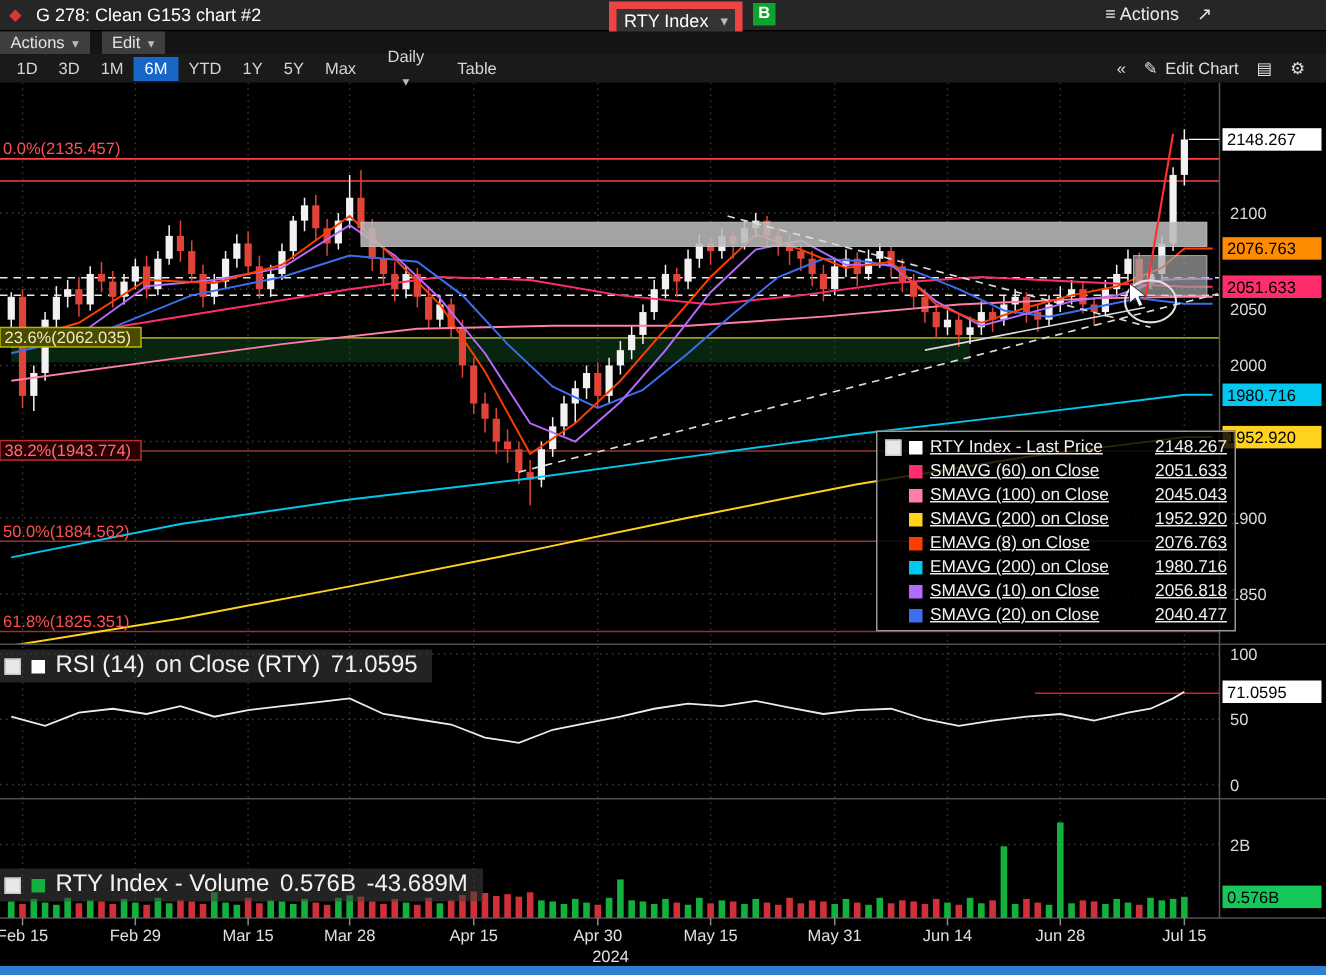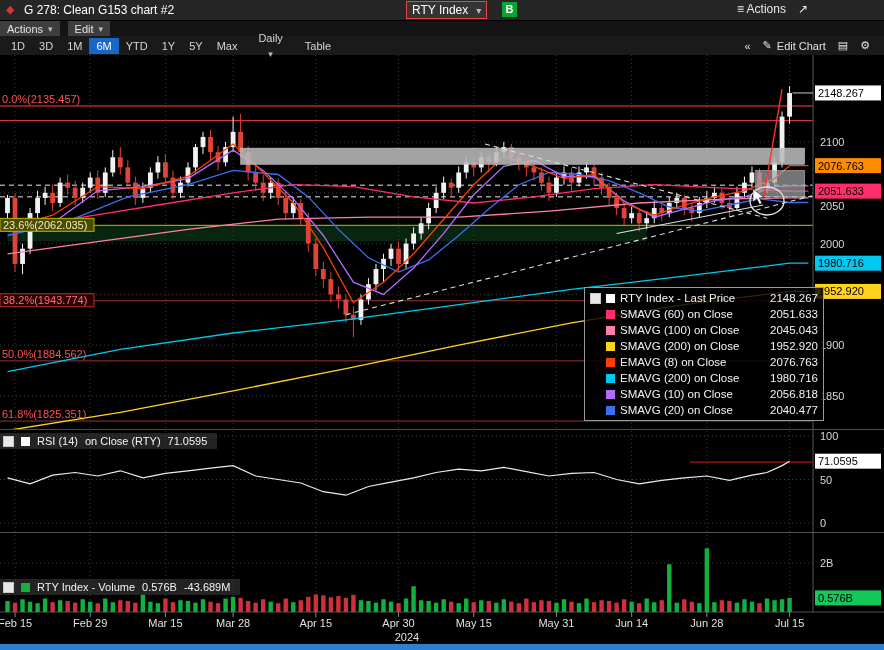--- a/index.html
+++ b/index.html
@@ -9,7 +9,7 @@
   .titlebar{position:absolute;top:0;left:0;right:0;height:20px;background:#262626;border-bottom:1px solid #000;}
   .app-diamond{position:absolute;left:6px;top:3px;color:#d23b34;font-size:11px;}
   .tb-title{position:absolute;left:24px;top:3px;font-size:12px;color:#fff;}
-  .sec-box{position:absolute;left:406px;top:1px;height:16px;background:#343434;border:1px solid #ef4444;
+  .sec-box{position:absolute;left:406px;top:1px;height:16px;background:#343434;border:5px solid #ef4444;
            display:flex;align-items:center;gap:8px;padding:0 5px;font-size:12px;color:#fff;}
   .sec-caret{color:#bbb;font-size:10px;}
   .b-badge{position:absolute;left:502px;top:2px;width:15px;height:15px;background:#0ca32e;color:#fff;

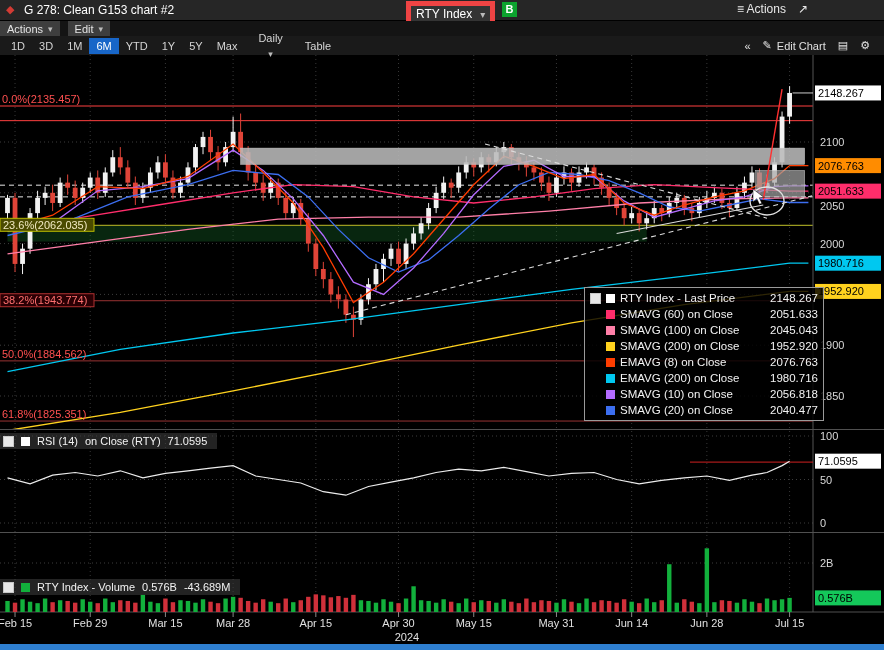--- a/index.html
+++ b/index.html
@@ -33,7 +33,7 @@
   #chart-svg text{font-family:"Liberation Sans",sans-serif;}
   
   .legend{position:absolute;left:584px;top:287px;width:228px;background:rgba(0,0,0,0.82);
-          border:1px solid #9a9a9a;padding:2px 5px;font-size:11.5px;}
+          border:1px solid #9a9a9a;padding:2px 5px;font-size:11.5px;text-decoration:underline;}
   .lg-row{display:flex;align-items:center;height:16px;gap:5px;color:#f2f2f2;white-space:nowrap;}
   .lg-swatch{width:9px;height:9px;display:inline-block;flex:0 0 9px;}
   .collapse-box{width:9px;height:9px;border:1px solid #c8c8c8;background:#e8e8e8;display:inline-block;flex:0 0 9px;}

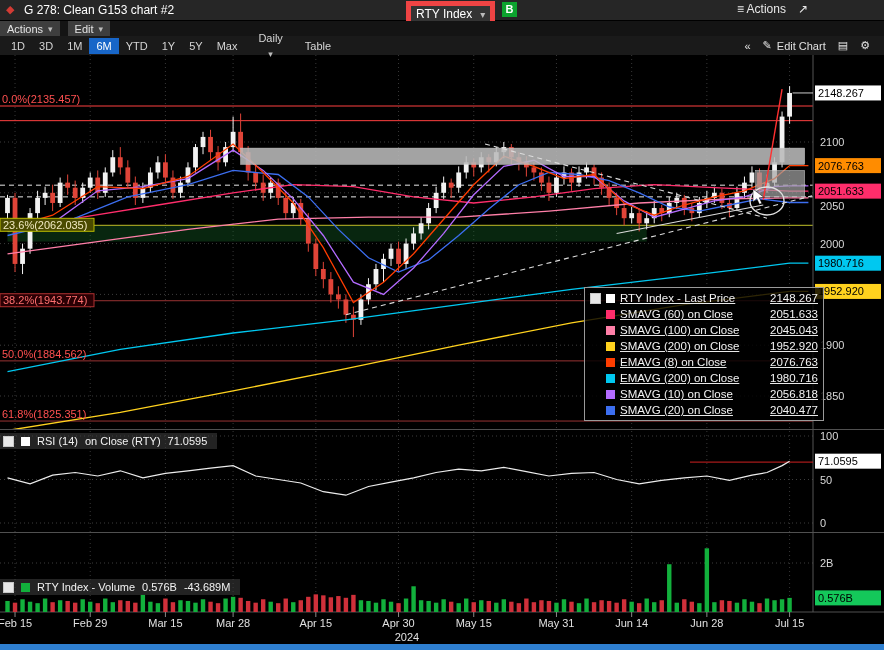--- a/index.html
+++ b/index.html
@@ -40,7 +40,7 @@
   .lg-indent{width:11px;flex:0 0 11px;}
   .lg-value{margin-left:auto;}
   
-  .panel-header{position:absolute;display:flex;align-items:center;gap:7px;font-size:11px;color:#f2f2f2;
+  .panel-header{position:absolute;display:flex;align-items:center;gap:7px;font-size:16px;color:#f2f2f2;
                 background:rgba(64,64,64,0.55);padding:2px 10px 2px 3px;white-space:nowrap;}
   #rsi-header{top:433px;left:0;}
   #vol-header{top:538px;left:0;margin-top:41px;}

